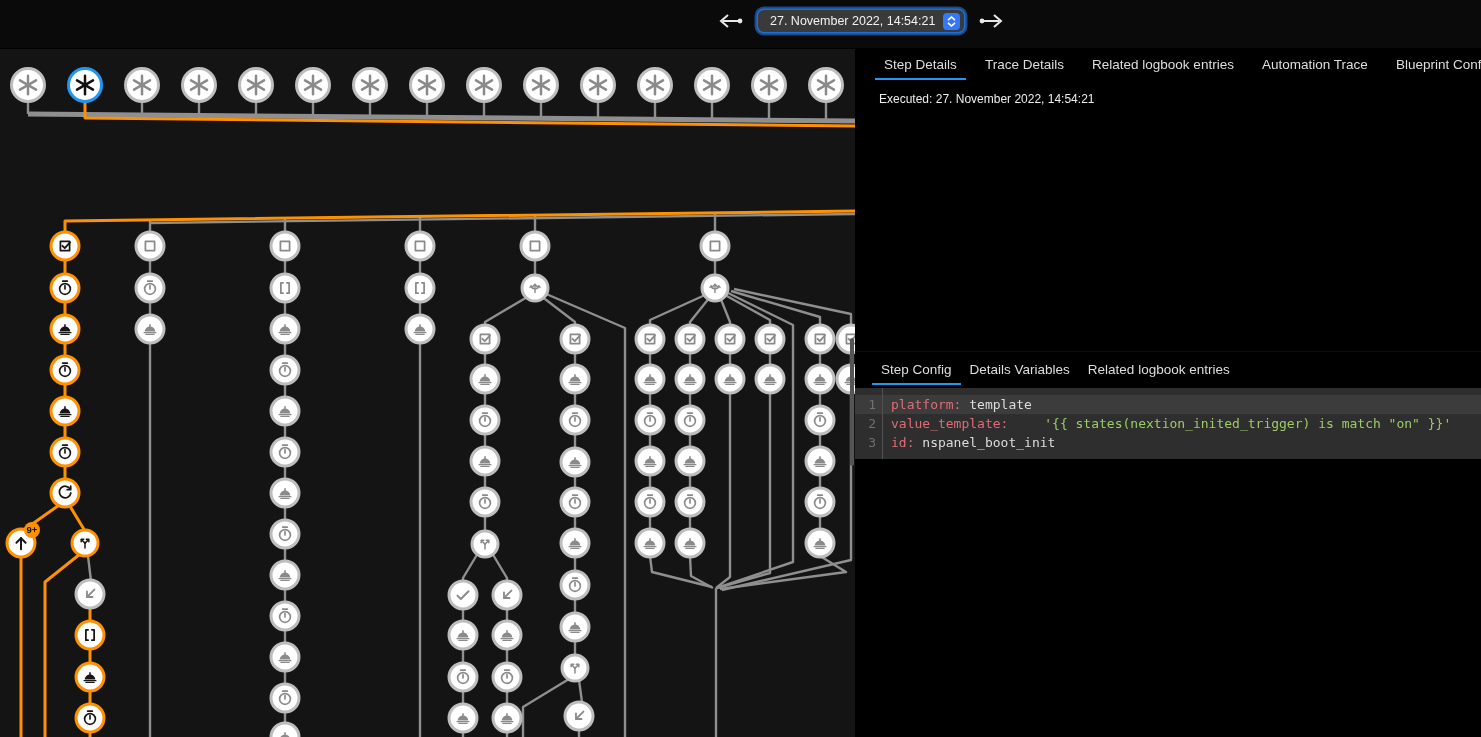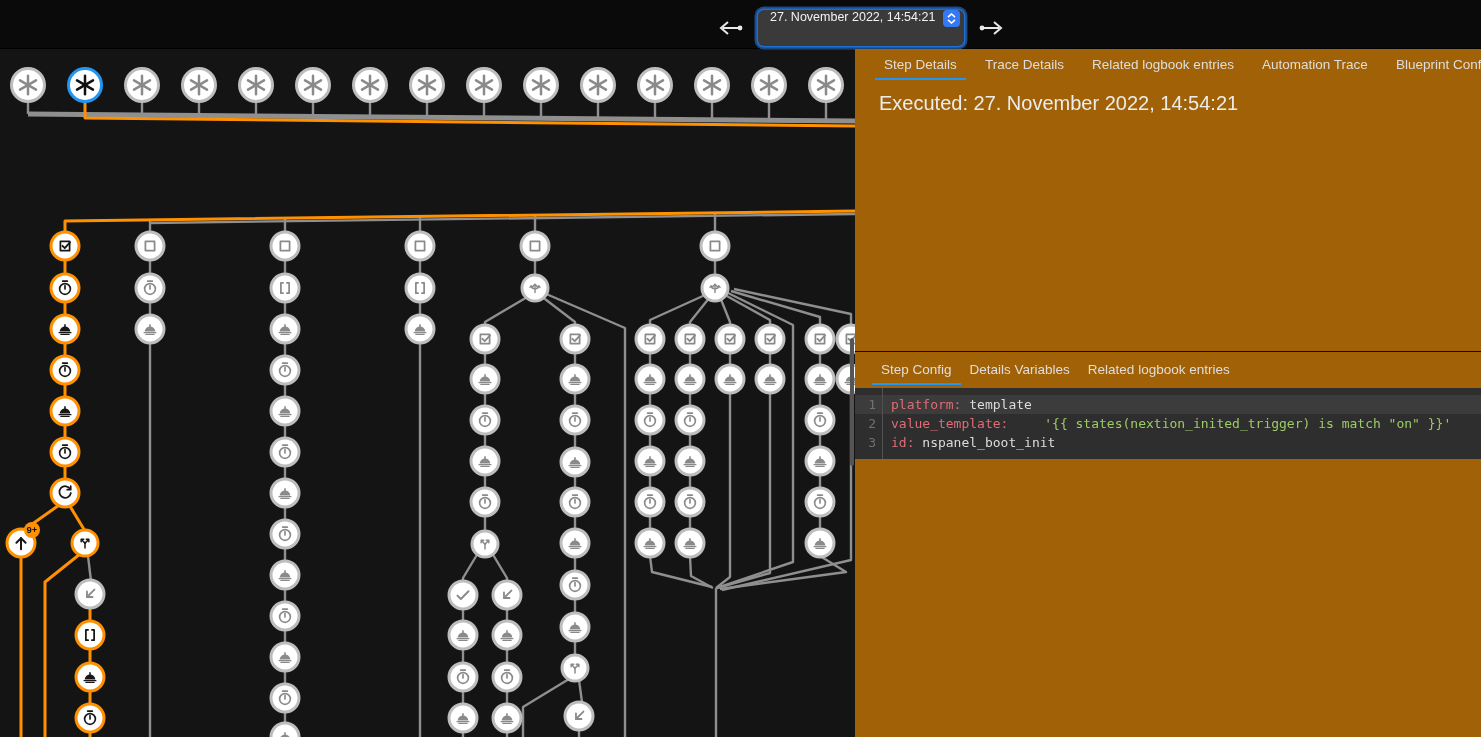--- a/index.html
+++ b/index.html
@@ -10,7 +10,7 @@
           border-bottom:1px solid #000;z-index:5;}
   .tb-center{position:absolute;left:718px;top:10px;display:flex;align-items:center;gap:14px;}
   .nav-arrow{width:26px;height:18px;cursor:pointer;}
-  .run-select{display:flex;gap:8px;height:36px;padding:0 4px 0 12px;
+  .run-select{display:flex;align-items:center;gap:8px;height:22px;padding:0 4px 0 12px;
       background:#3a3a3a;border-radius:6px;
       box-shadow:0 0 0 1.5px #1d6fd2,0 0 0 3.5px rgba(46,125,233,.55);cursor:pointer;}
   .run-select .val{font-size:12.5px;color:#f2f2f2;white-space:nowrap;}

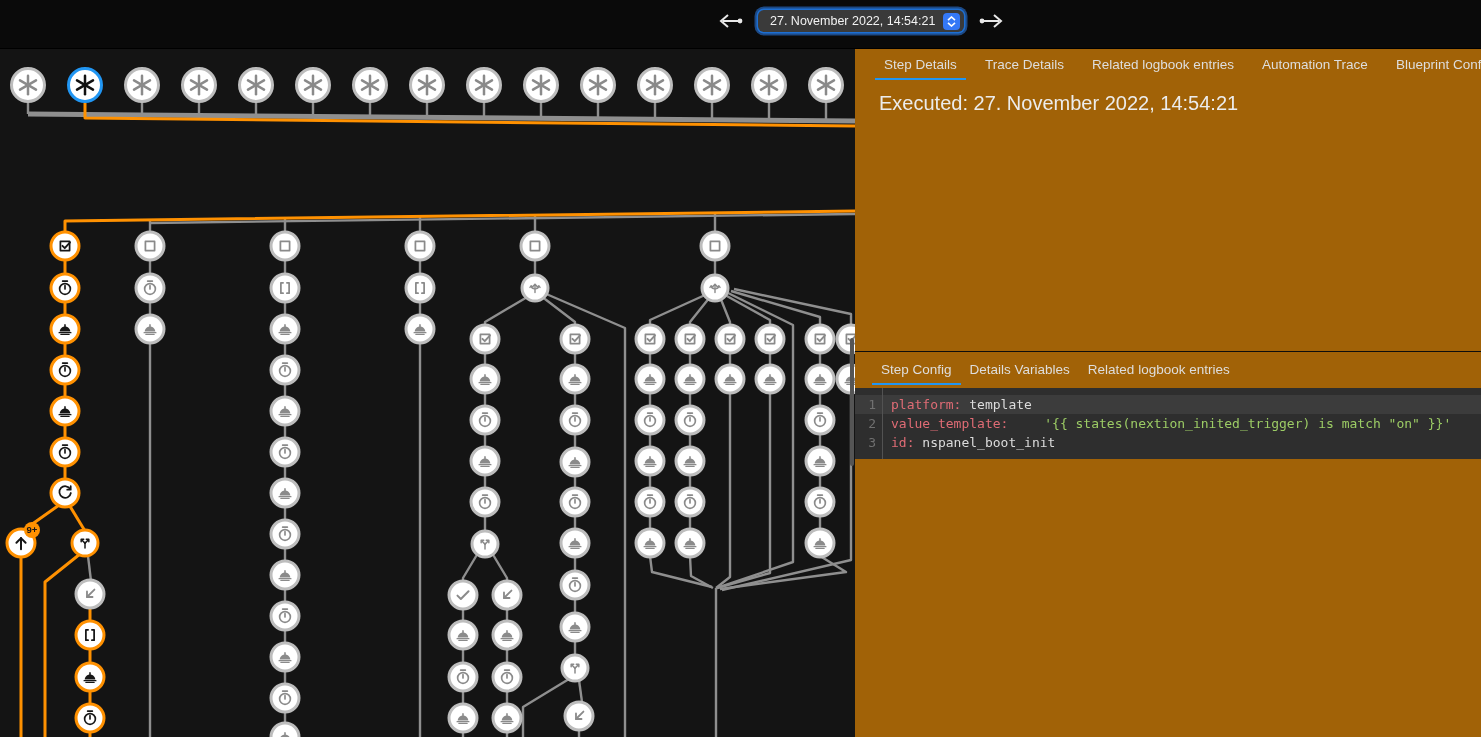--- a/index.html
+++ b/index.html
@@ -23,7 +23,7 @@
   #gscroll{position:absolute;left:850px;top:338px;width:4px;height:128px;
       border-radius:2px;background:#555;}
   
-  #panel{position:absolute;left:855px;top:48px;width:626px;height:689px;background:#a16207;}
+  #panel{position:absolute;left:855px;top:48px;width:626px;height:689px;background:#000000;}
   .tabs{display:flex;align-items:stretch;height:30px;font-size:13.5px;color:#dedede;}
   .tabs.spread{justify-content:space-between;padding:0 20px;}
   .tabs.leftal{justify-content:flex-start;padding:0 17px;}

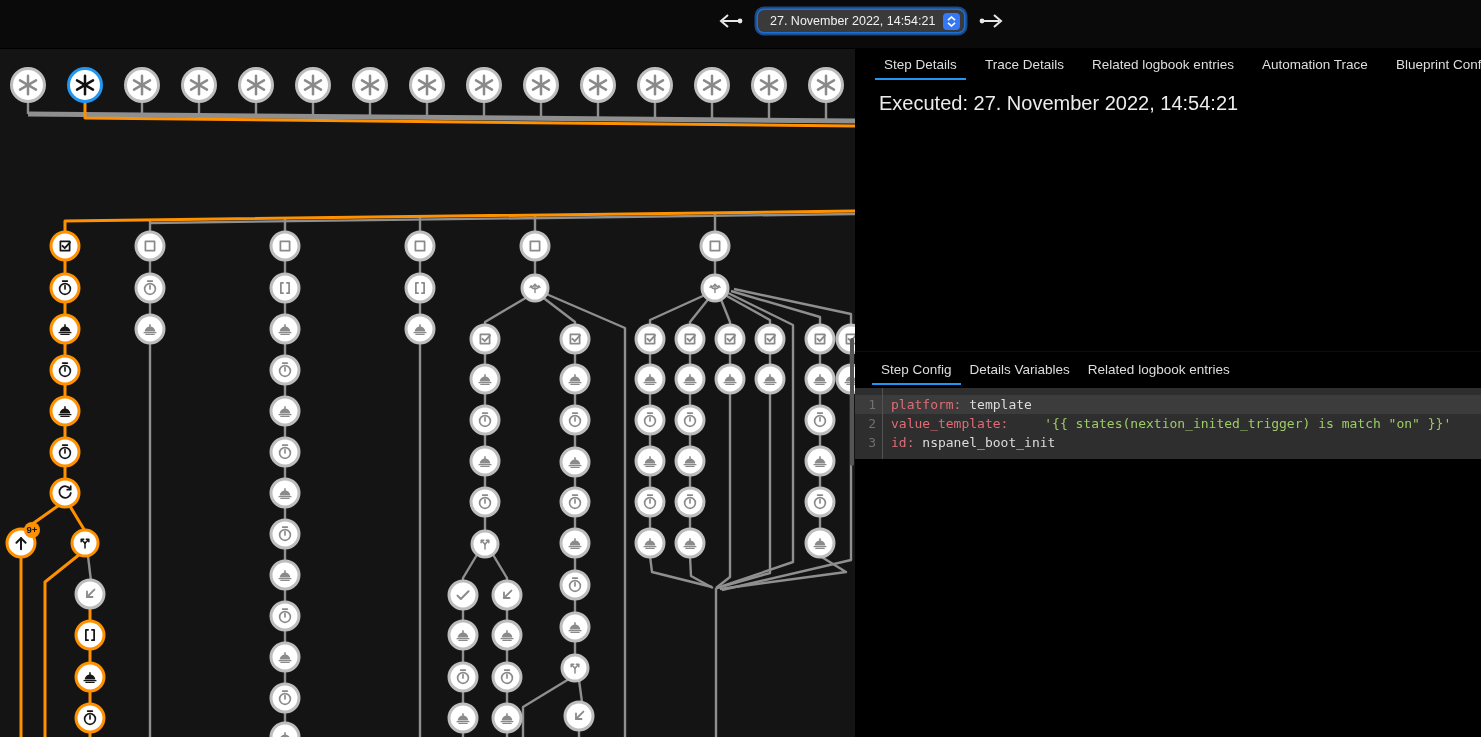--- a/index.html
+++ b/index.html
@@ -31,7 +31,7 @@
        white-space:nowrap;cursor:pointer;}
   .tab.active{border-bottom-color:#2196f3;}
   #tabs-top{position:absolute;left:0;top:2px;width:626px;}
-  #executed{position:absolute;left:24px;top:44px;font-size:20px;color:#ececec;}
+  #executed{position:absolute;left:24px;top:44px;font-size:12px;color:#ececec;}
   #section2{position:absolute;left:0;top:303px;width:626px;border-top:1px solid #0d0d0d;padding-top:3px;}
   
   #codeblock{position:absolute;left:0;top:340px;width:626px;background:#2e2e2e;

